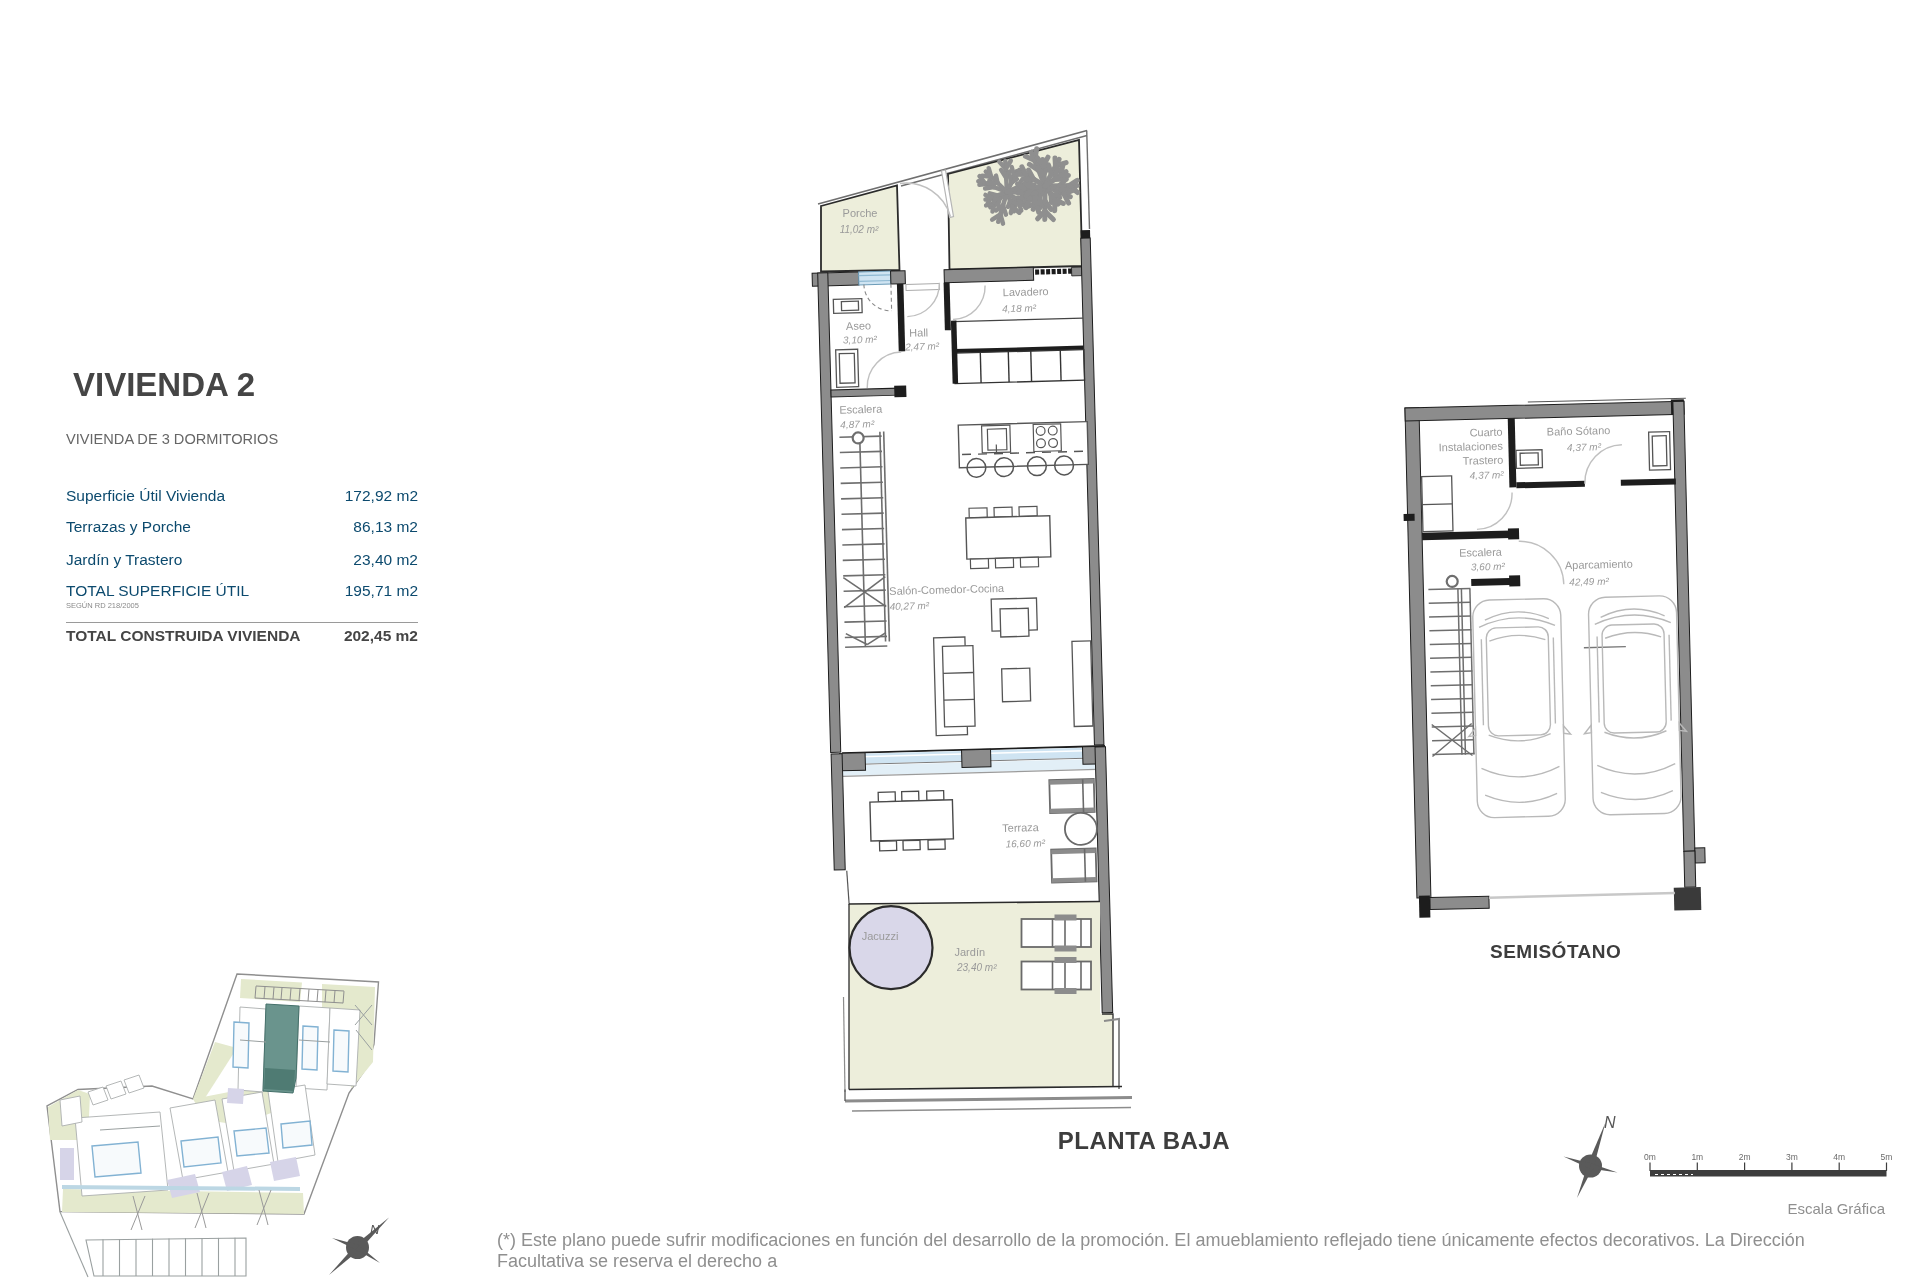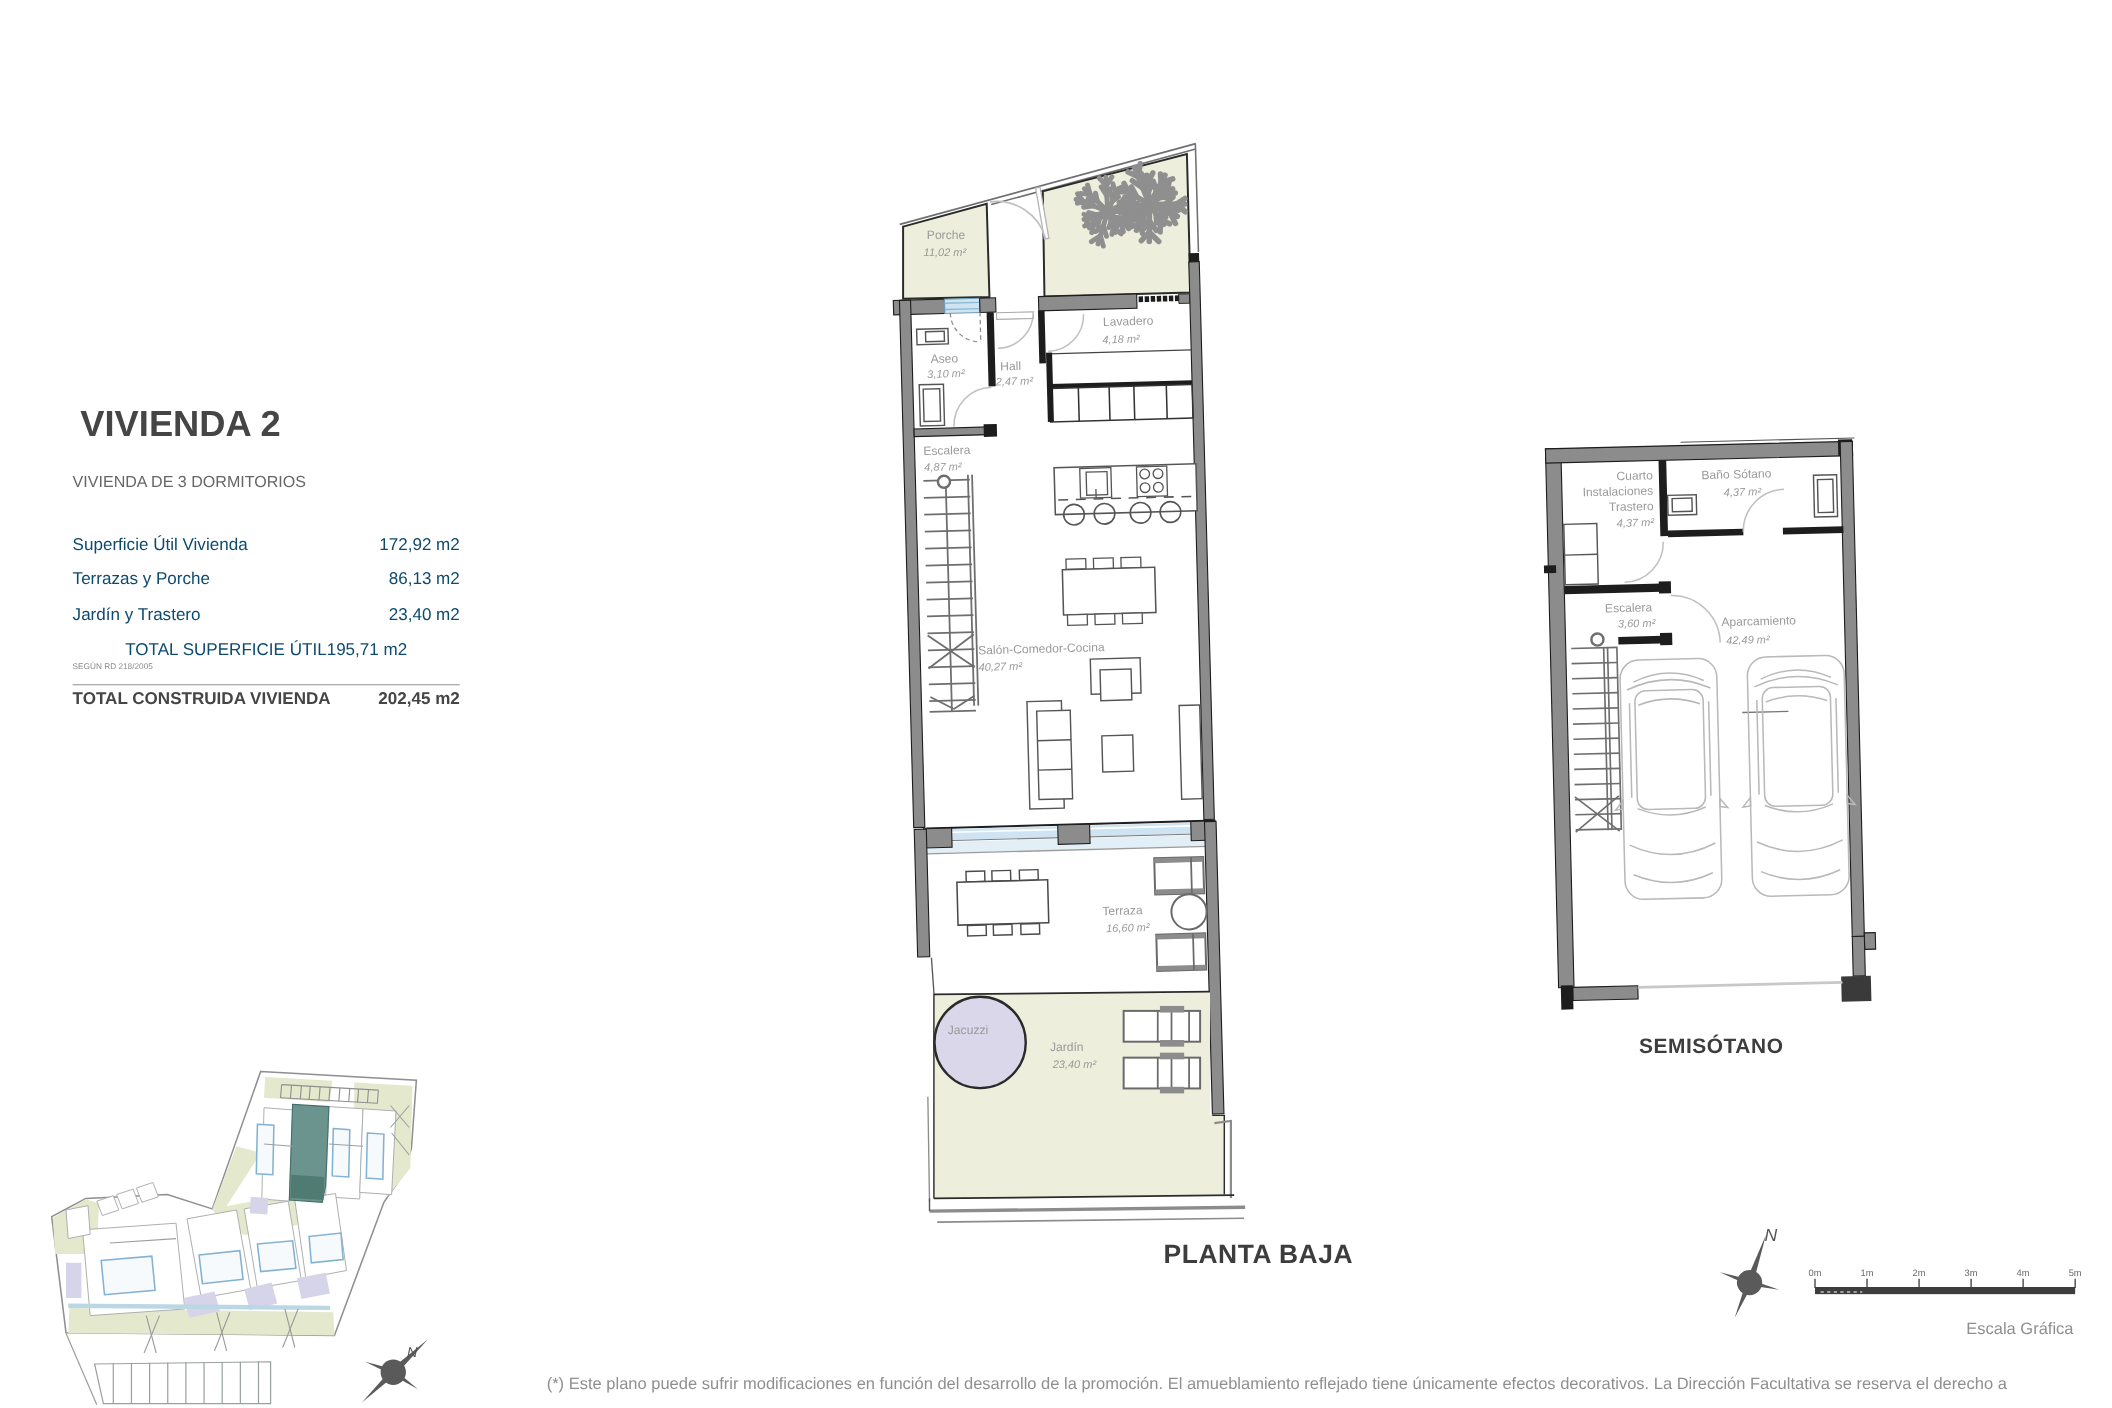--- a/index.html
+++ b/index.html
@@ -718,7 +718,7 @@
       <span>23,40 m2</span>
     </div>
 
-<div class="row" style="top:582px;justify-content:center;">
+<div class="row" style="top:582px;">
       <span>TOTAL SUPERFICIE ÚTIL</span>
       <span>195,71 m2</span>
     </div>

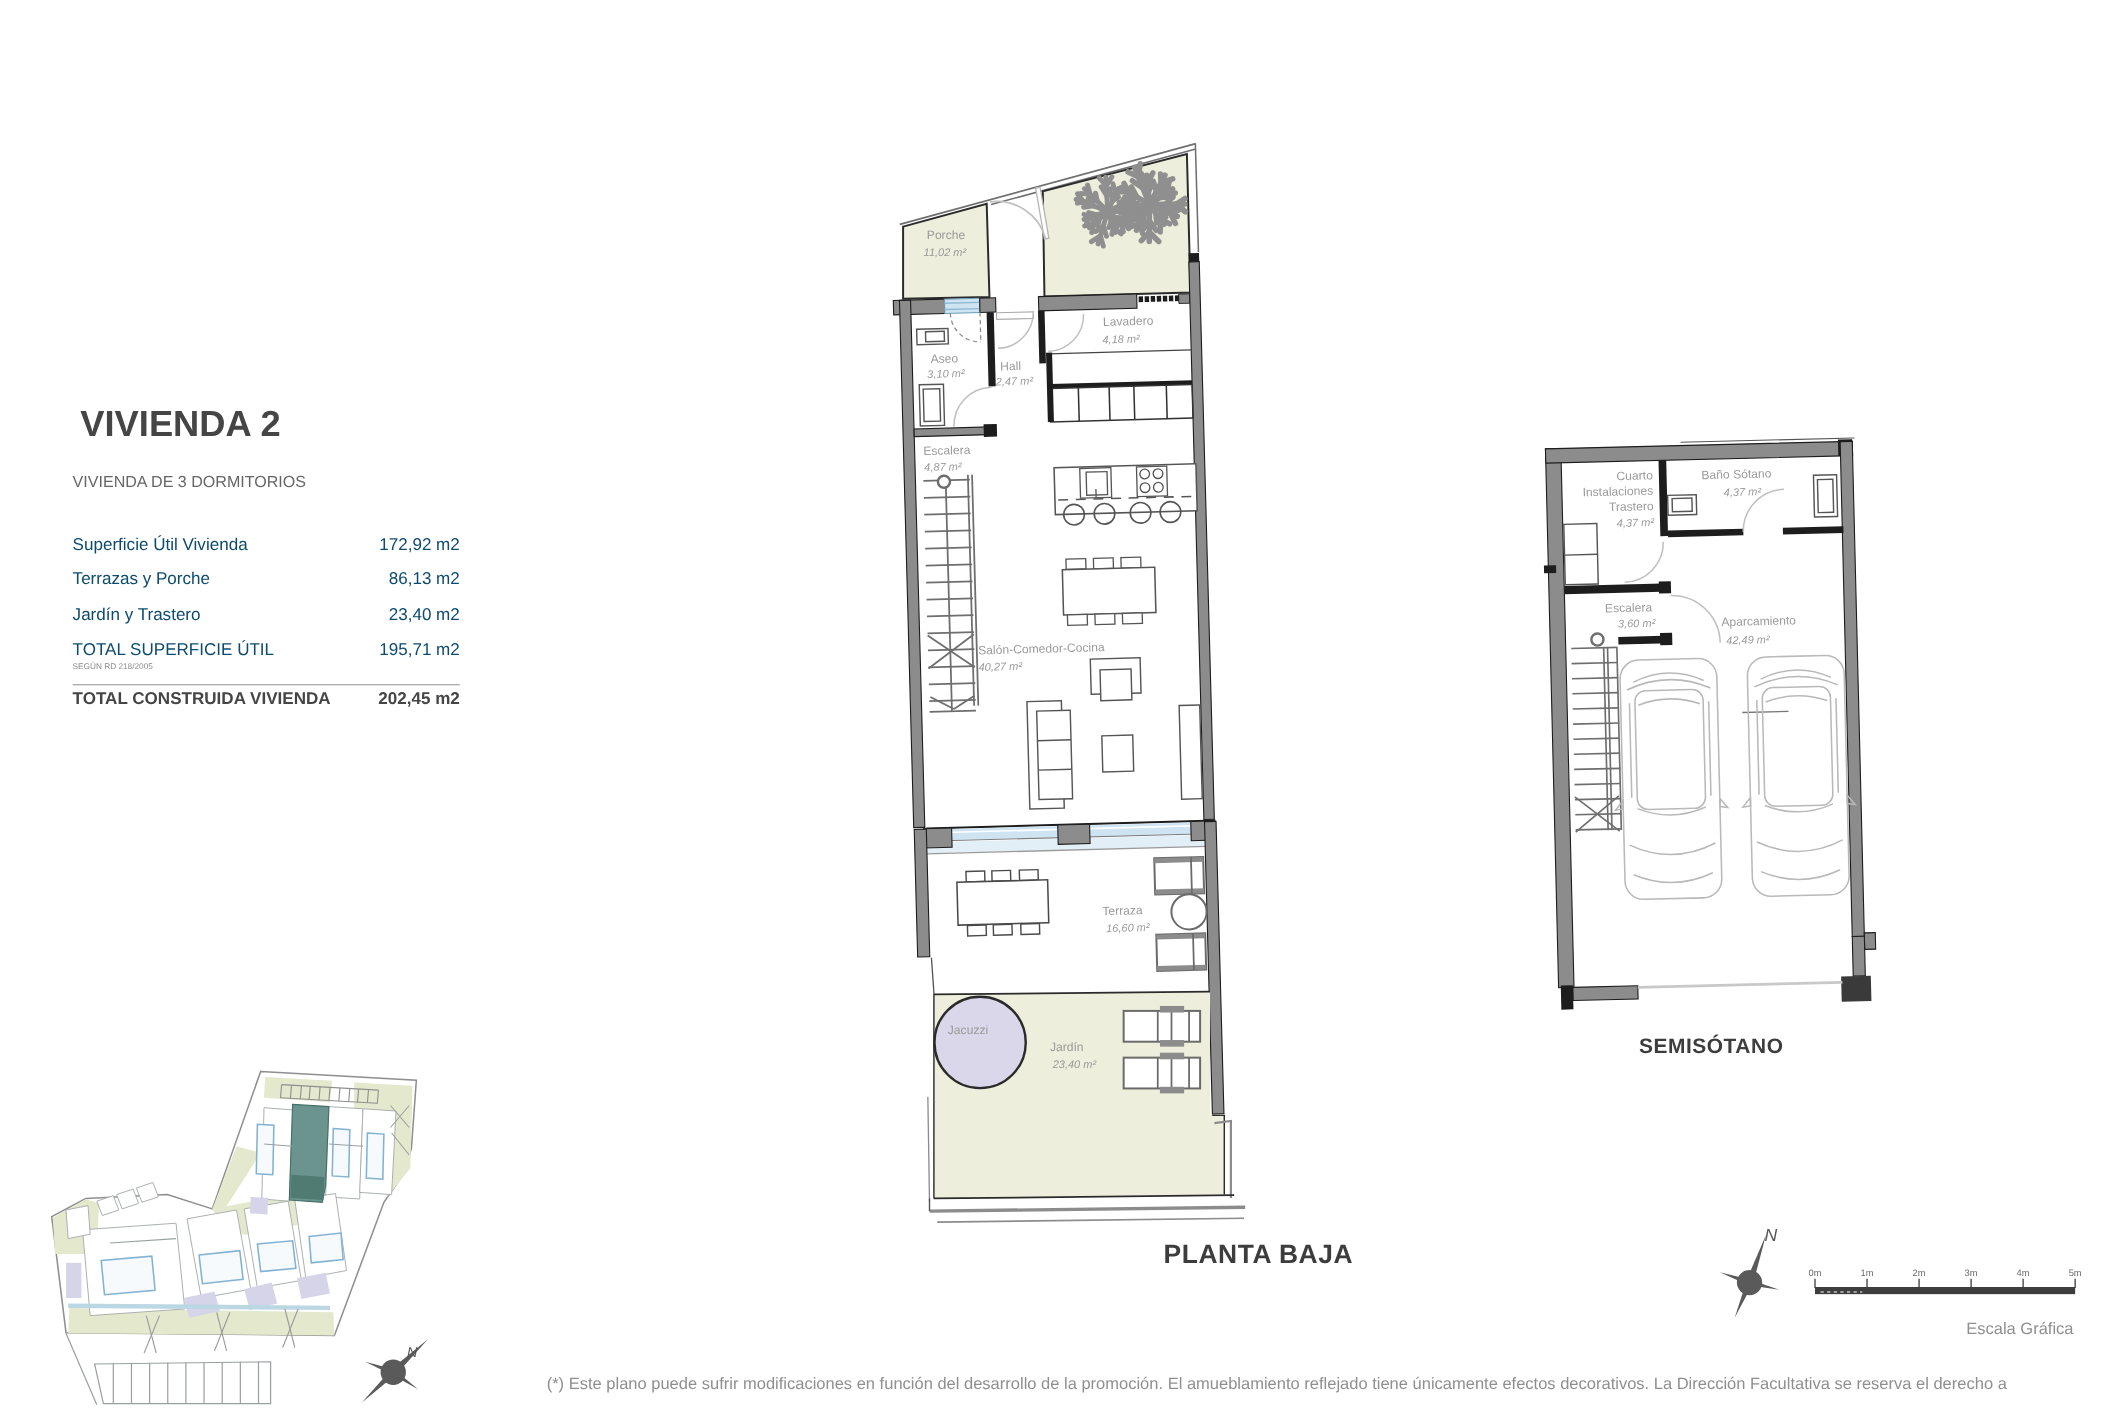--- a/index.html
+++ b/index.html
@@ -738,7 +738,7 @@
 
 <div class="abs" style="left:1700px;top:1200px;width:185px;text-align:right;font-size:15px;color:#8f8f8f;">Escala Gráfica</div>
 
-<div class="abs" style="left:497px;top:1230px;width:1340px;font-size:15px;color:#8f8f8f;margin-top:20px;">(*) Este plano puede sufrir modificaciones en función del desarrollo de la promoción. El amueblamiento reflejado tiene únicamente efectos decorativos. La Dirección Facultativa se reserva el derecho a</div>
+<div class="abs" style="left:497px;top:1230px;width:1340px;font-size:18px;color:#8f8f8f;">(*) Este plano puede sufrir modificaciones en función del desarrollo de la promoción. El amueblamiento reflejado tiene únicamente efectos decorativos. La Dirección Facultativa se reserva el derecho a</div>
 
 
 </div>

